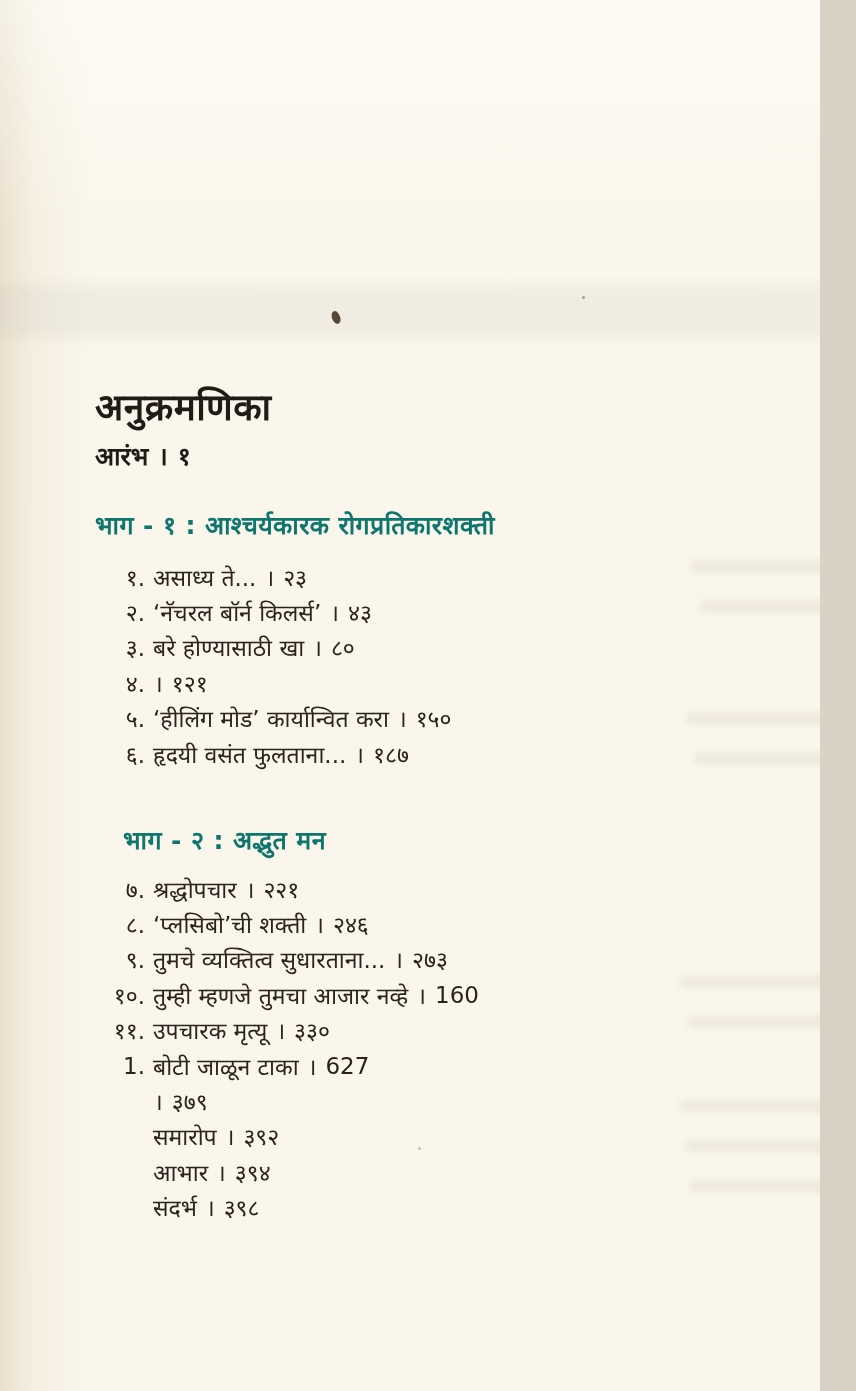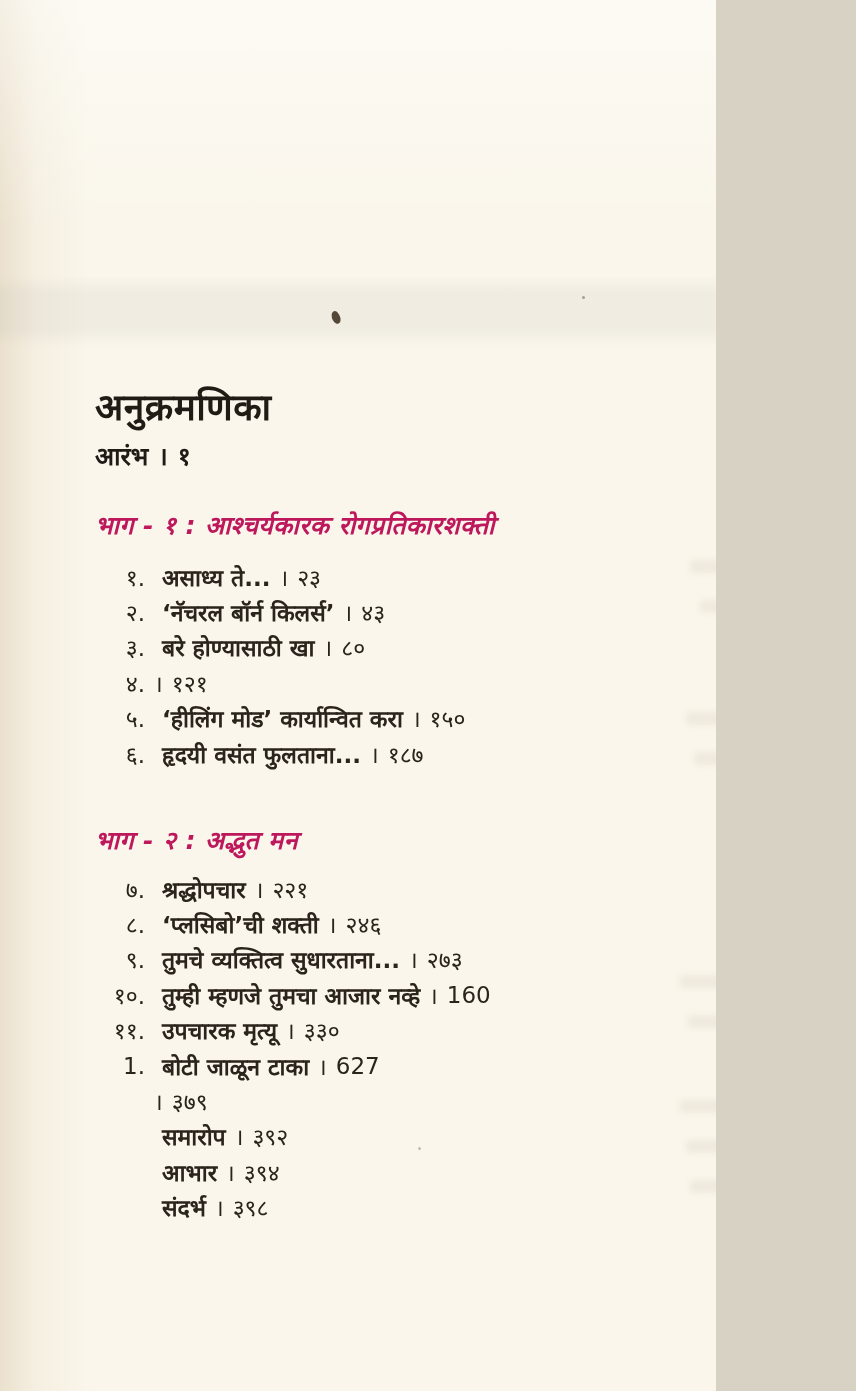--- a/index.html
+++ b/index.html
@@ -9,7 +9,7 @@
   }
   .page {
     position: relative;
-    width: 716px;
+    width: 820px;
     height: 1391px;
     background: #faf6eb;
     overflow: hidden;

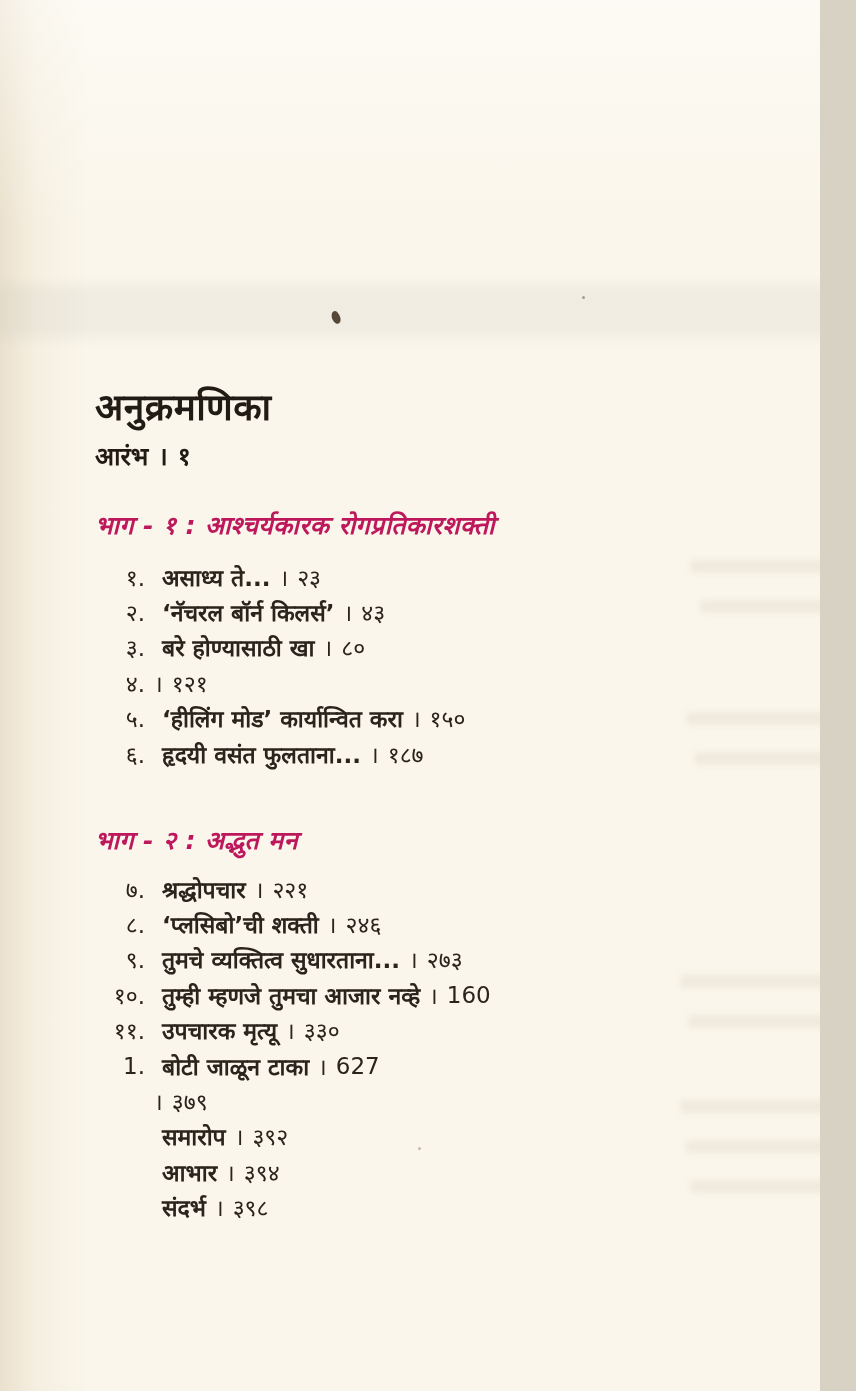--- a/index.html
+++ b/index.html
@@ -107,9 +107,8 @@
     font-weight: 700;
     line-height: 32px;
     letter-spacing: 0.4px;
-    color: #be185d;
+    color: #0f766e;
     white-space: nowrap;
-    font-style: italic;
   }
   .heading-1 { top: 489px; }
   .heading-2 { top: 804px; }

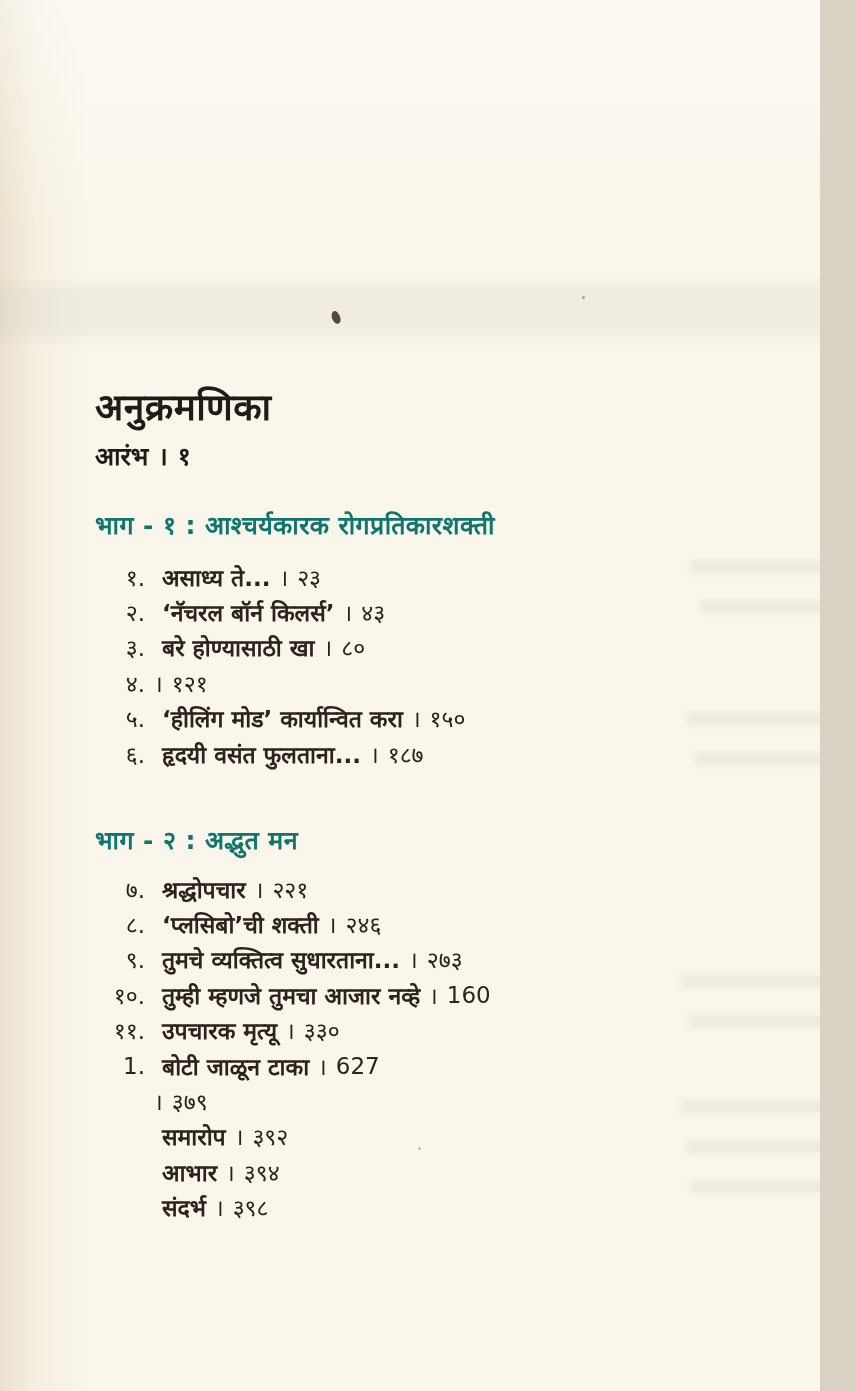--- a/index.html
+++ b/index.html
@@ -134,8 +134,7 @@
     flex: 0 0 50px;
   }
   .entry-text {
-    margin-left: 17px;
-    font-weight: bold;
+    margin-left: 8px;
   }
   .sep {
     margin: 0 9px;

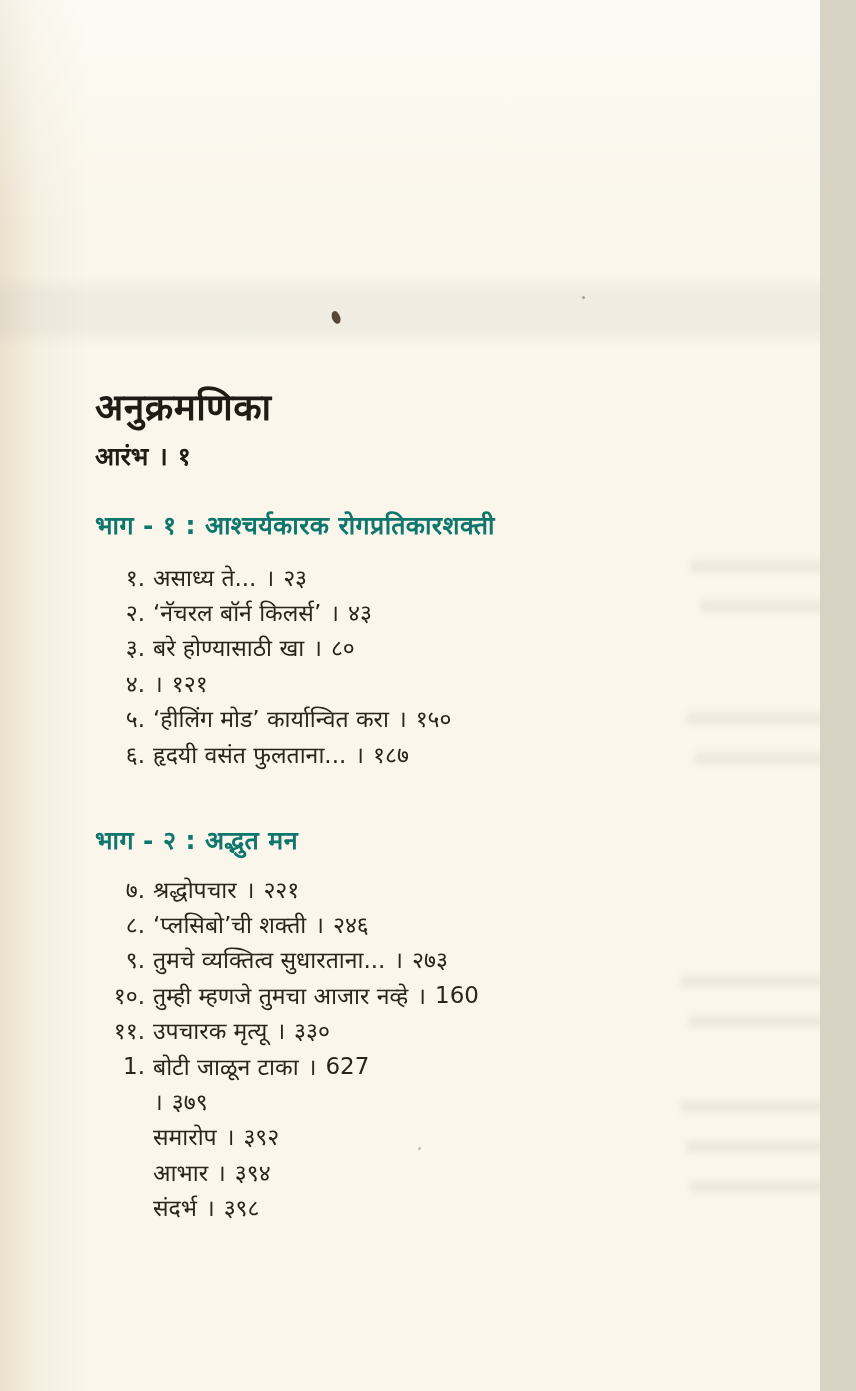--- a/index.html
+++ b/index.html
@@ -111,7 +111,7 @@
     white-space: nowrap;
   }
   .heading-1 { top: 489px; }
-  .heading-2 { top: 804px; }
+  .heading-2 { top: 804px; margin-left: 28px; }
 
   .toc-list {
     position: absolute;

